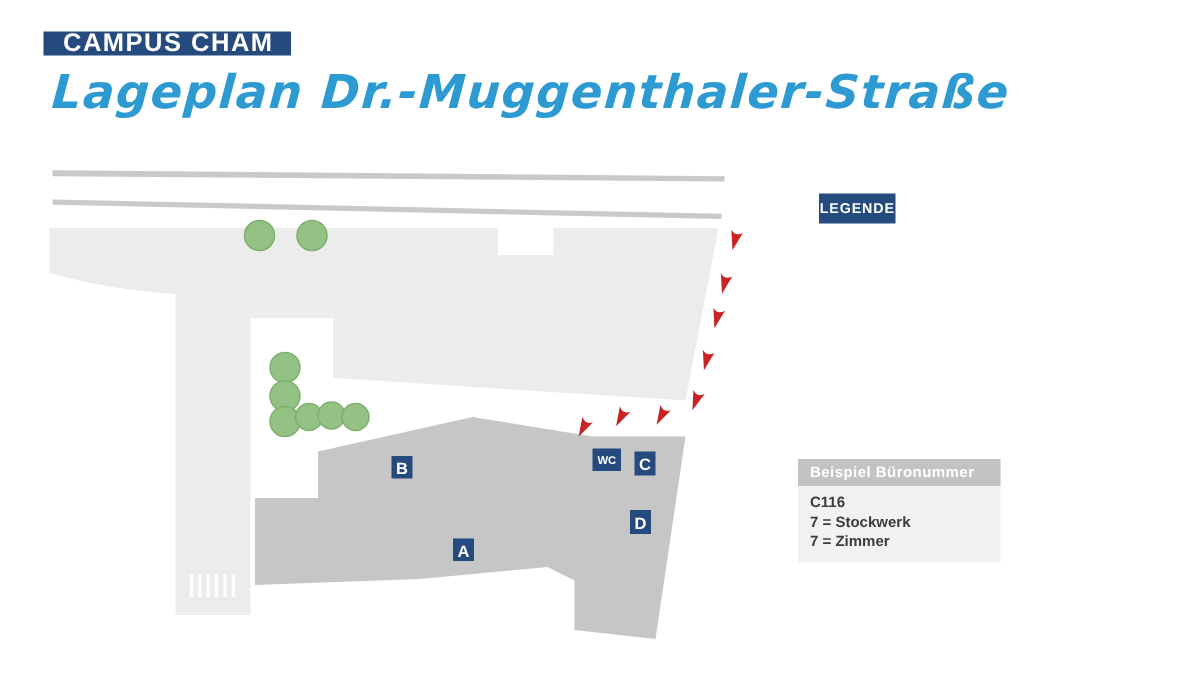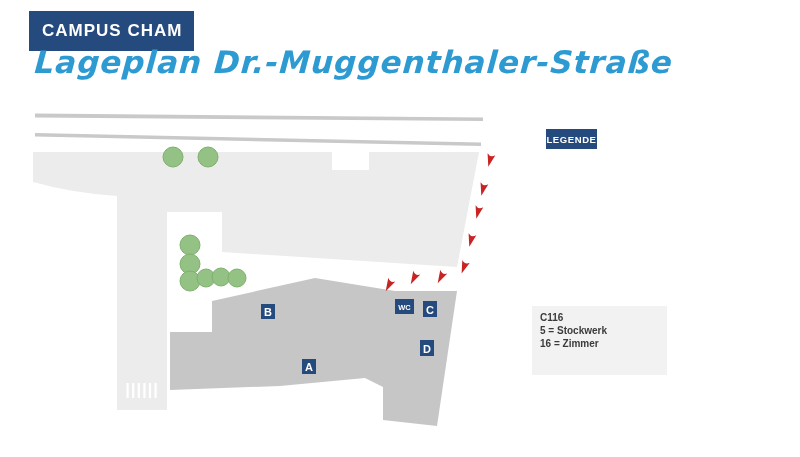--- a/index.html
+++ b/index.html
@@ -7,7 +7,7 @@
   .stage{position:relative;width:800px;height:457px;background:#ffffff;}
 
   .title-badge{
-    position:absolute;left:29px;top:11px;width:165px;height:40px;
+    position:absolute;left:29px;top:21px;width:165px;height:16px;
     background:#254a7d;color:#ffffff;display:flex;align-items:center;
     padding-left:13px;box-sizing:border-box;
     font-size:17px;font-weight:bold;letter-spacing:1px;

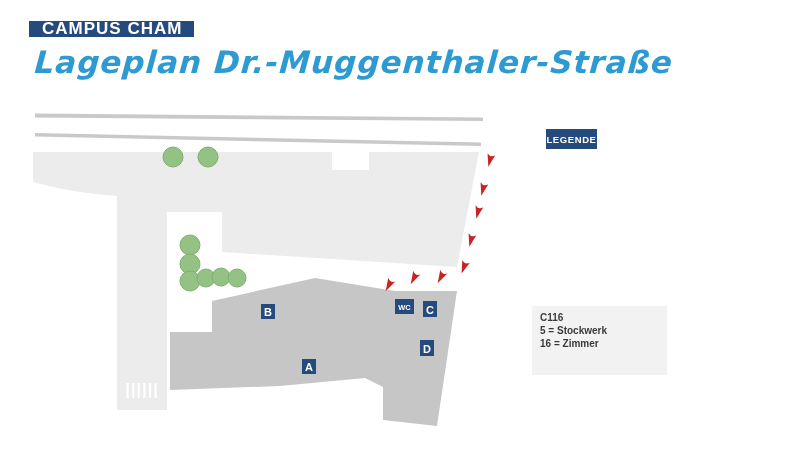--- a/index.html
+++ b/index.html
@@ -119,6 +119,7 @@
   <div class="legend-button">LEGENDE</div>
 
   <div class="legend-panel">
+    <div class="legend-header">Beispiel Büronummer</div>
     <div class="legend-body">
       <div>C116</div>
       <div>5 = Stockwerk</div>

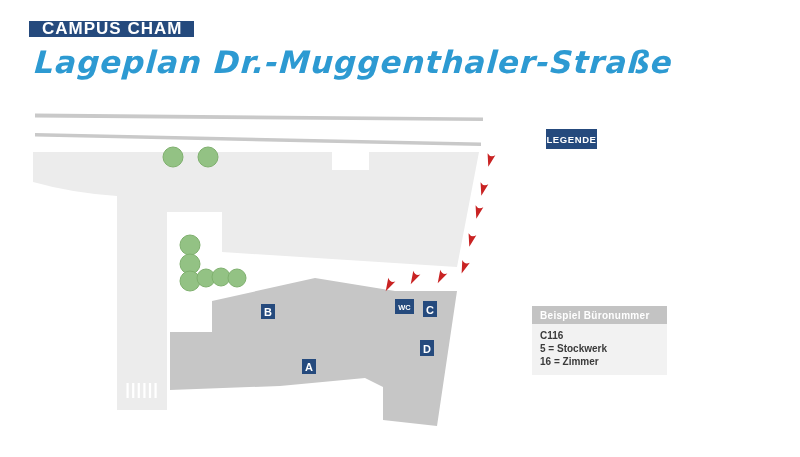--- a/index.html
+++ b/index.html
@@ -122,7 +122,7 @@
     <div class="legend-header">Beispiel Büronummer</div>
     <div class="legend-body">
       <div>C116</div>
-      <div>5 = Stockwerk</div>
+      <div>7 = Stockwerk</div>
       <div>16 = Zimmer</div>
     </div>
   </div>

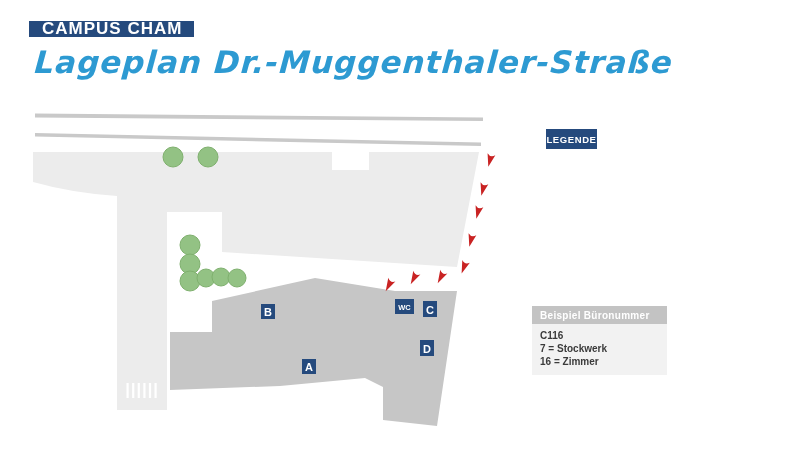--- a/index.html
+++ b/index.html
@@ -123,7 +123,7 @@
     <div class="legend-body">
       <div>C116</div>
       <div>7 = Stockwerk</div>
-      <div>16 = Zimmer</div>
+      <div>7 = Zimmer</div>
     </div>
   </div>
 

